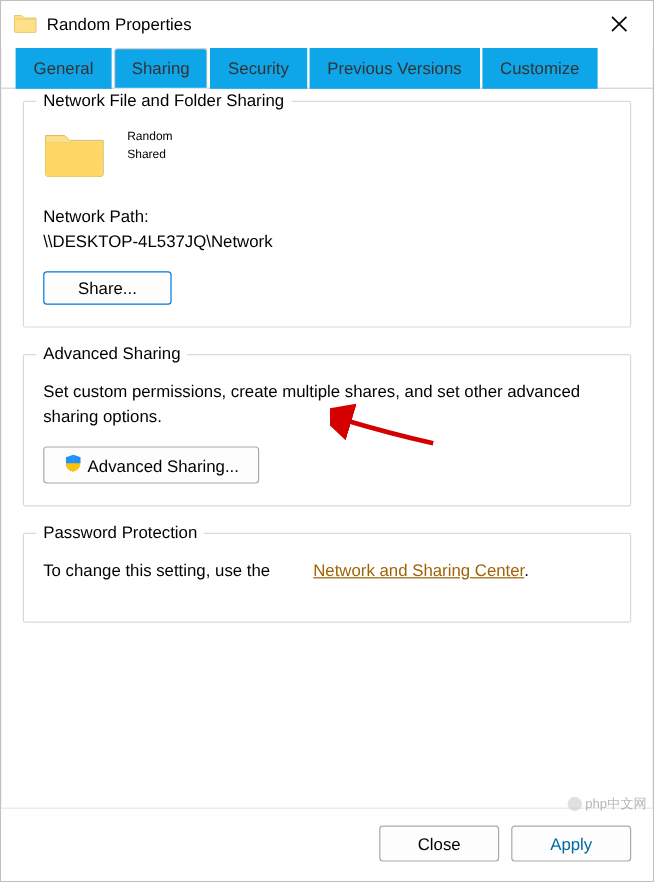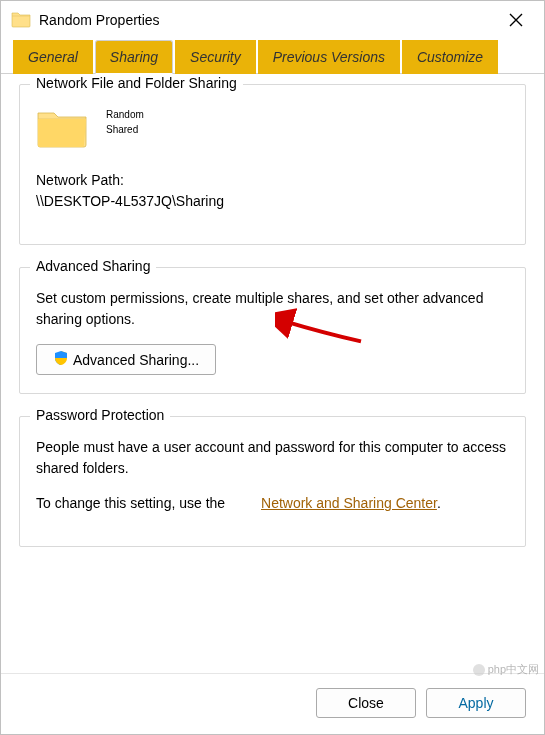--- a/index.html
+++ b/index.html
@@ -57,9 +57,8 @@
     border-bottom: none;
     position: relative;
     top: 1px;
-    background: #eab308;
+    background: #0ea5e9;
     cursor: pointer;
-    font-style: italic;
   }
   .tab.selected {
     border: 1px solid #d0d0d0;

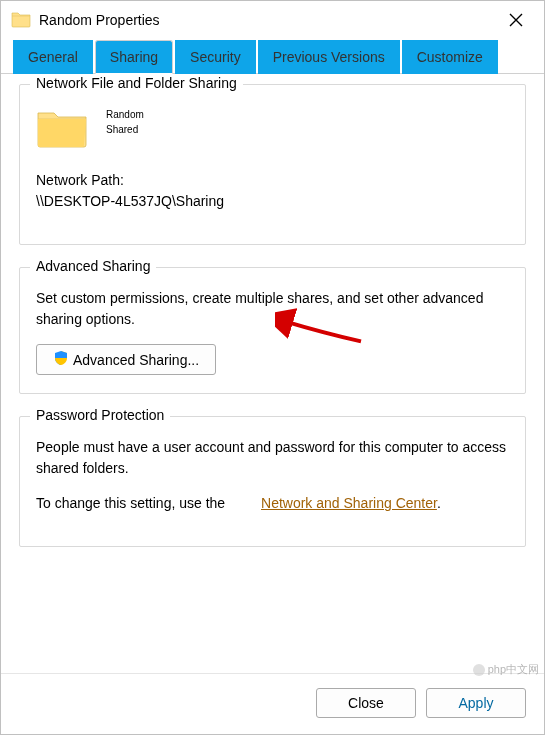--- a/index.html
+++ b/index.html
@@ -211,7 +211,7 @@
       </div>
       <div class="path-block">
         <div>Network Path:</div>
-        <div>\\DESKTOP-4L537JQ\Sharing</div>
+        <div>\\DESKTOP-4L537JQ\Network</div>
       </div>
     </div>
 

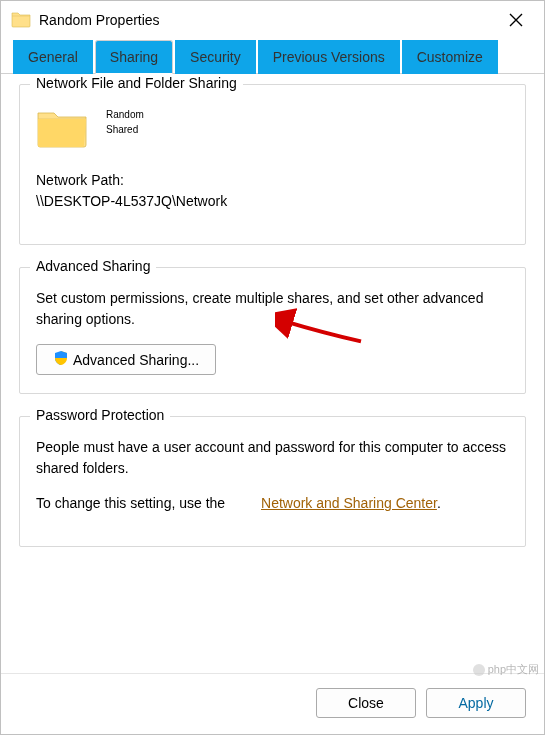--- a/index.html
+++ b/index.html
@@ -213,6 +213,7 @@
         <div>Network Path:</div>
         <div>\\DESKTOP-4L537JQ\Network</div>
       </div>
+      <button class="btn btn-share">Share...</button>
     </div>
 
     <div class="groupbox rel">

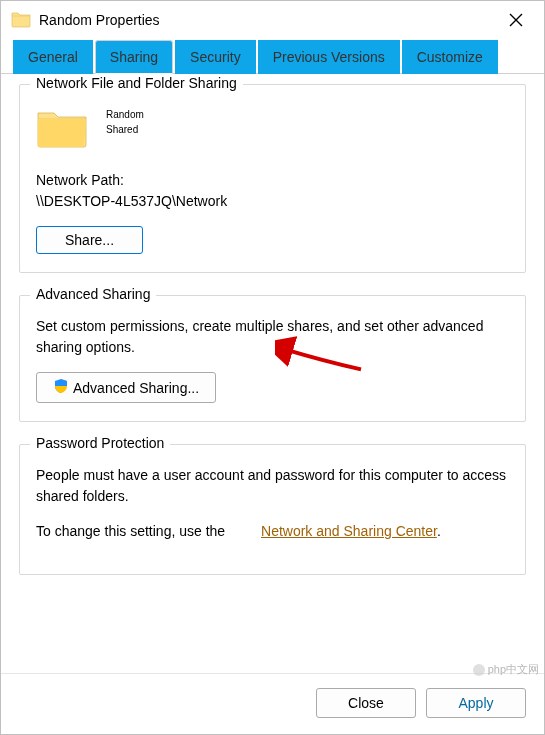--- a/index.html
+++ b/index.html
@@ -244,7 +244,6 @@
 
     <div class="groupbox">
       <span class="groupbox-title">Password Protection</span>
-      <div class="desc">People must have a user account and password for this computer to access shared folders.</div>
       <div class="desc">
         <span>To change this setting, use the </span><a class="link">Network and Sharing Center</a><span>.</span>
       </div>

